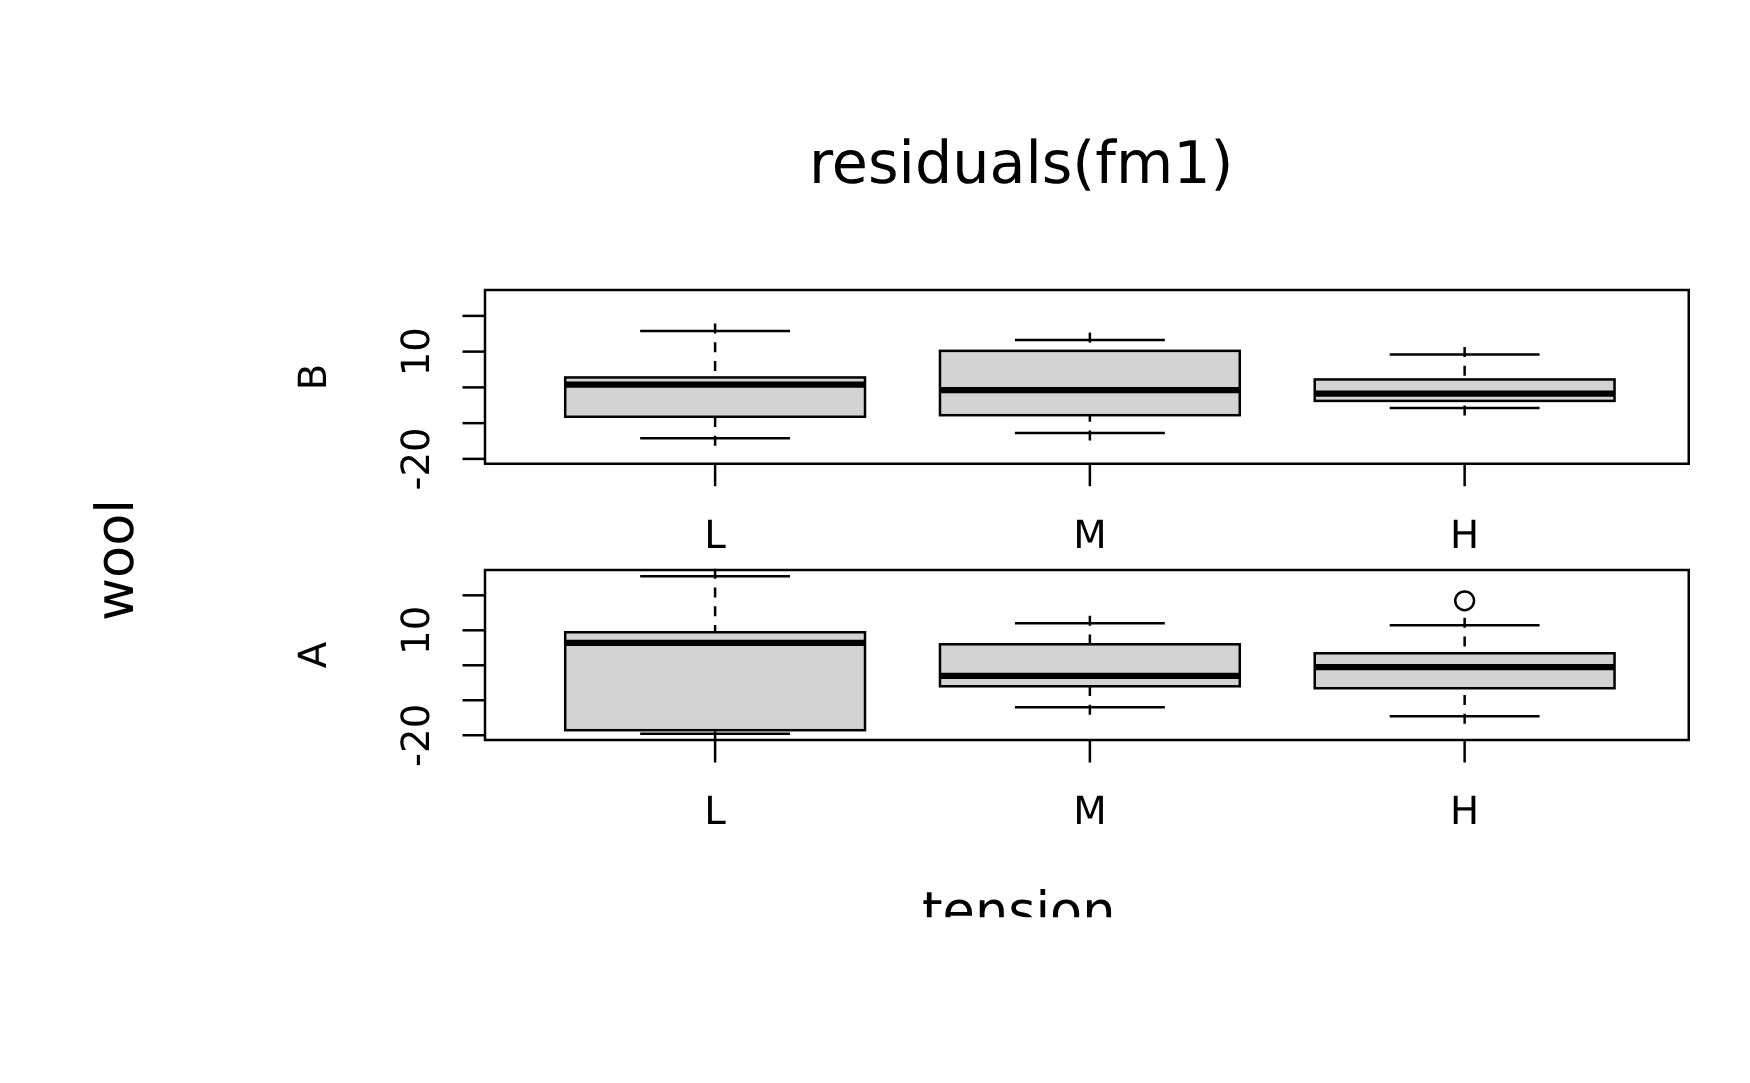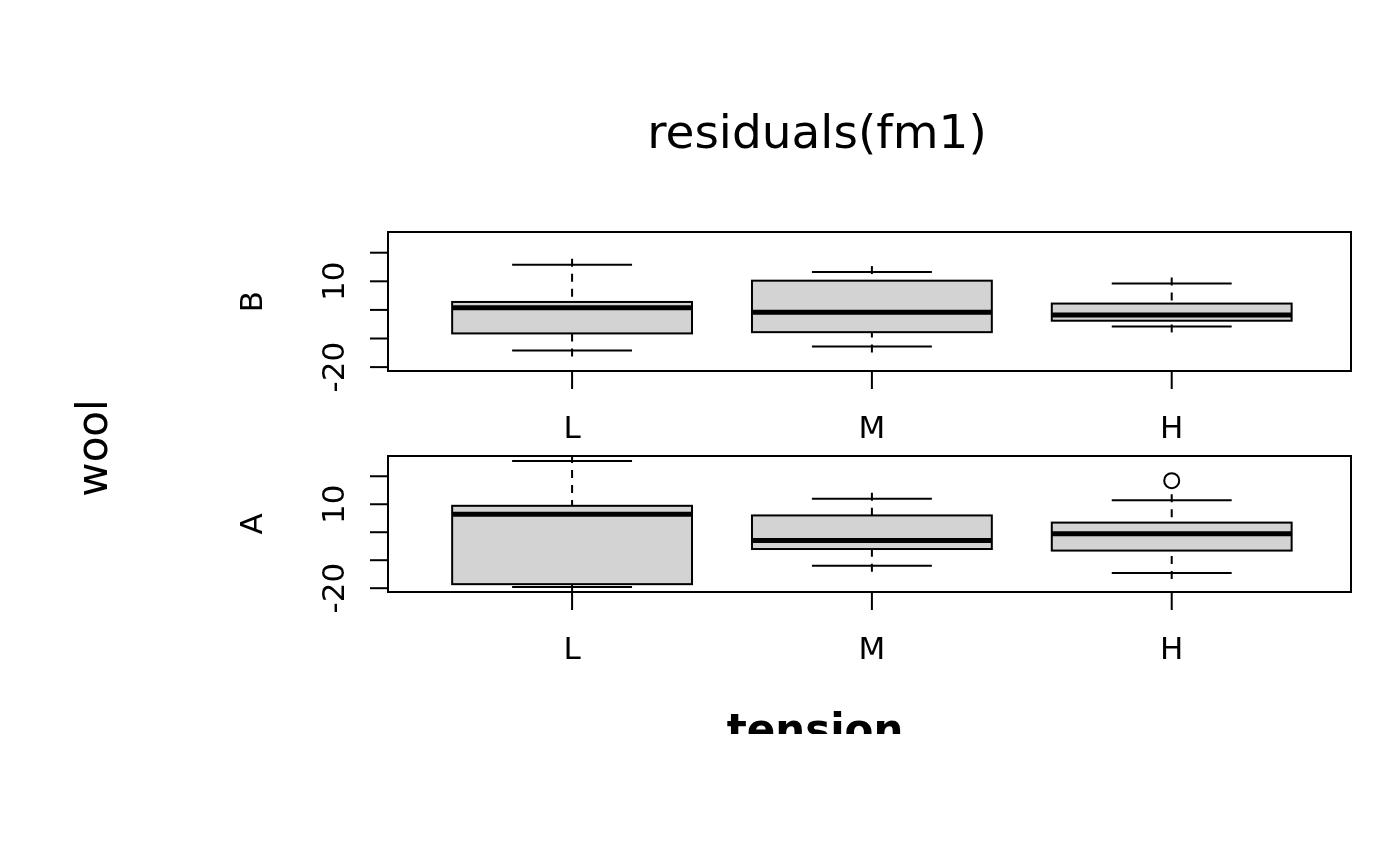--- a/index.html
+++ b/index.html
@@ -27,7 +27,6 @@
     left: 815px; top: 729px;
     transform: translate(-50%, -50%);
     font-size: 42px;
-    font-weight: bold;
   }
   svg text {
     font-family: "DejaVu Sans", sans-serif;

